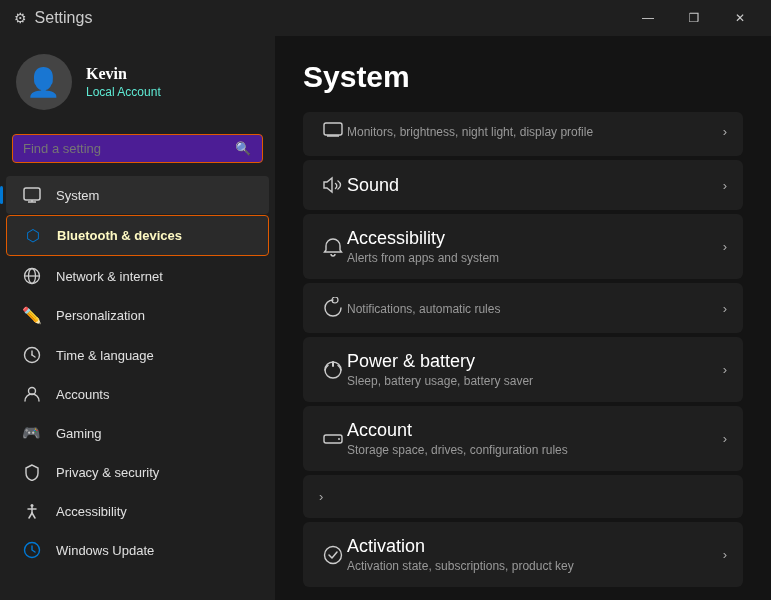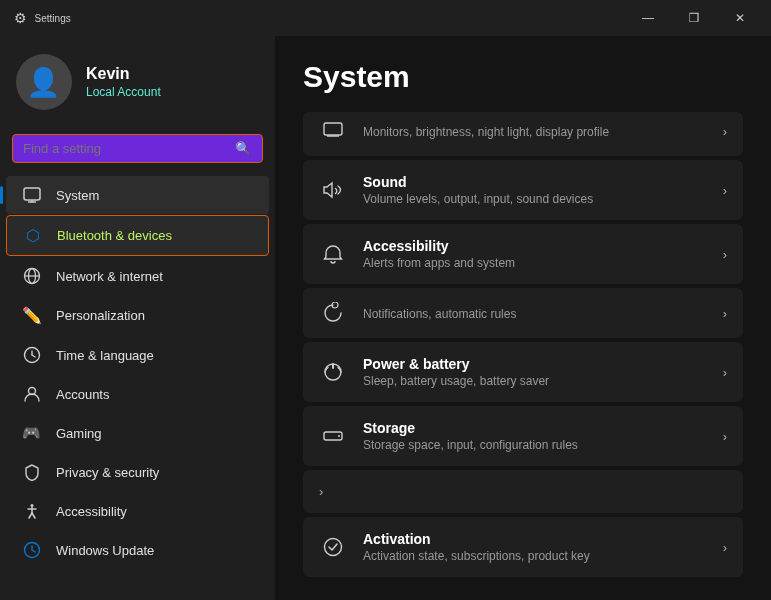--- a/index.html
+++ b/index.html
@@ -33,7 +33,7 @@
       color: #ccc;
     }
     .titlebar-title {
-      font-size: 10px;
+      font-size: 16px;
       color: #ccc;
     }
     .titlebar-controls {

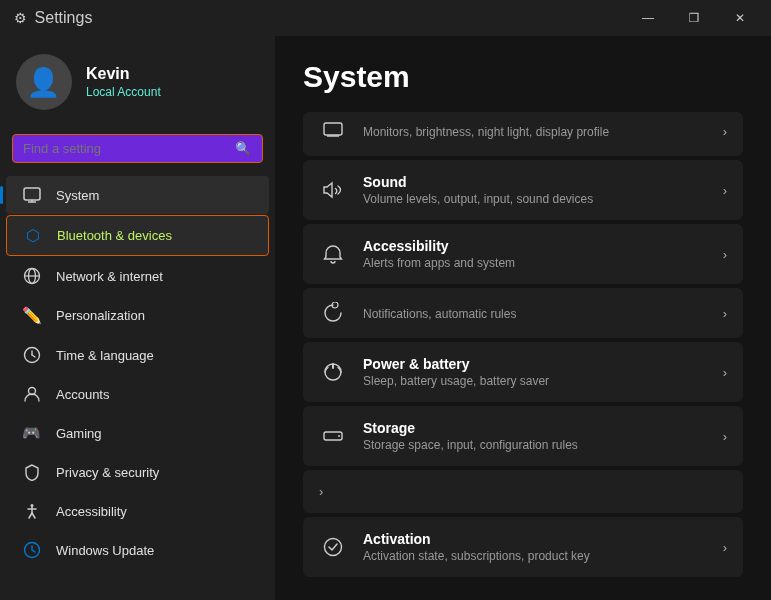--- a/index.html
+++ b/index.html
@@ -98,6 +98,7 @@
       font-size: 16px;
       font-weight: 600;
       color: #fff;
+      font-family: Liberation Serif, serif;
     }
     .user-info-type {
       font-size: 12px;

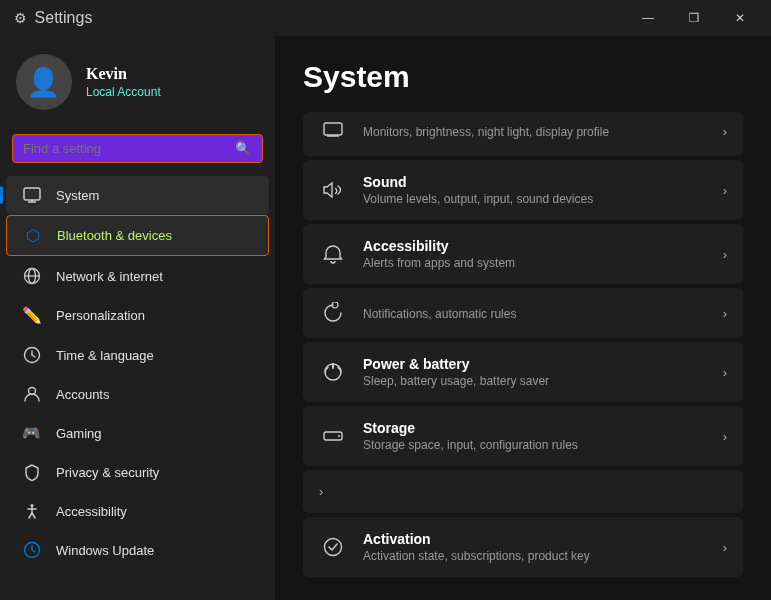--- a/index.html
+++ b/index.html
@@ -209,7 +209,6 @@
     .settings-item-left {
       display: flex;
       align-items: center;
-      gap: 16px;
     }
     .settings-item-icon {
       width: 28px;

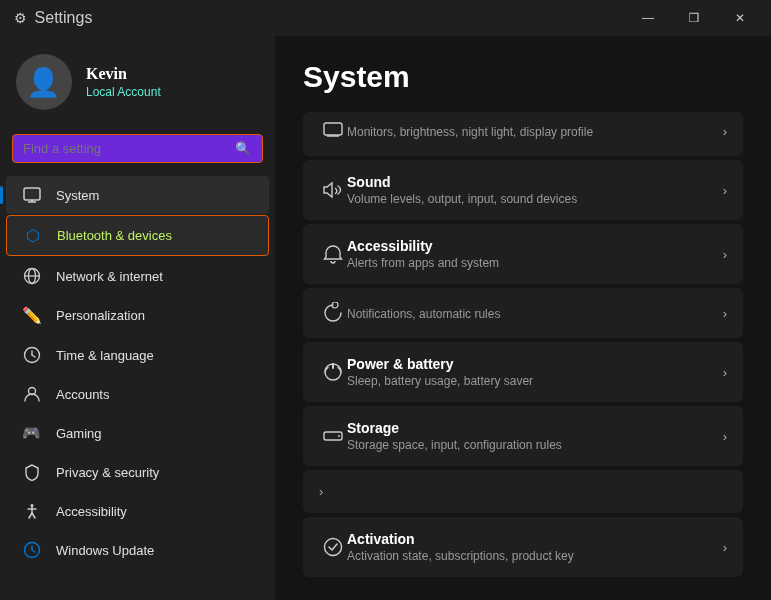--- a/index.html
+++ b/index.html
@@ -113,7 +113,7 @@
     .search-box {
       display: flex;
       align-items: center;
-      background: #6d28d9;
+      background: #4c1d95;
       border: 1.5px solid #e05a00;
       border-radius: 4px;
       padding: 6px 10px;

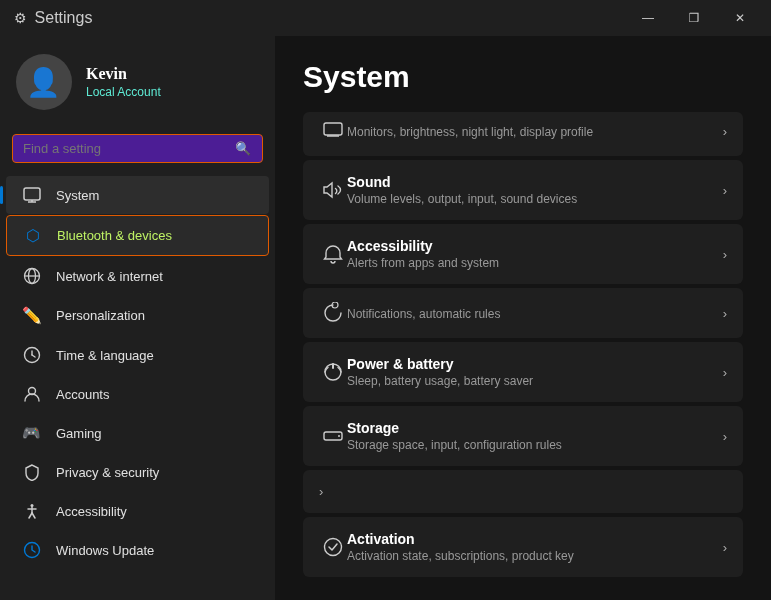--- a/index.html
+++ b/index.html
@@ -221,8 +221,8 @@
     }
     .settings-item-text {}
     .settings-item-title {
-      font-size: 14px;
-      font-weight: 700;
+      font-size: 18px;
+      font-weight: 400;
       color: #fff;
     }
     .settings-item-desc {

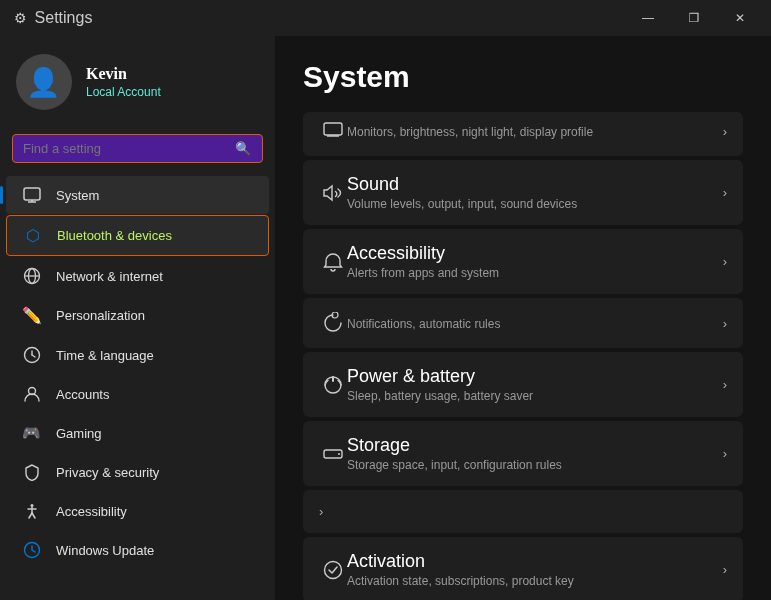--- a/index.html
+++ b/index.html
@@ -409,7 +409,6 @@
         </span>
         <div class="settings-item-text">
           <div class="settings-item-title">Sound</div>
-          <div class="settings-item-desc">Volume levels, output, input, sound devices</div>
         </div>
       </div>
       <span class="chevron">›</span>

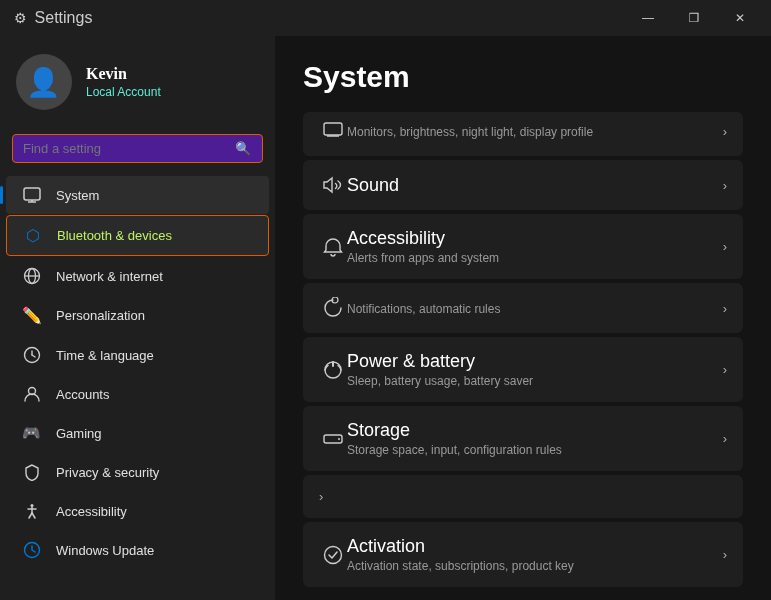--- a/index.html
+++ b/index.html
@@ -175,8 +175,8 @@
       color: #e0e0e0;
     }
     .nav-item.bluetooth-selected .nav-item-label {
-      color: #bef264;
-      font-weight: 400;
+      color: #fef9c3;
+      font-weight: 700;
     }
 
     

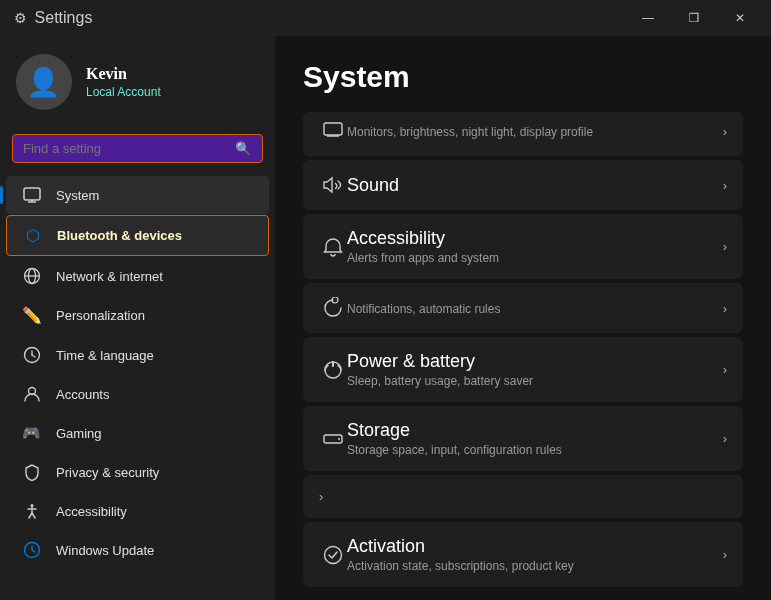--- a/index.html
+++ b/index.html
@@ -472,7 +472,7 @@
           </svg>
         </span>
         <div class="settings-item-text">
-          <div class="settings-item-title">Storage</div>
+          <div class="settings-item-title">Account</div>
           <div class="settings-item-desc">Storage space, input, configuration rules</div>
         </div>
       </div>

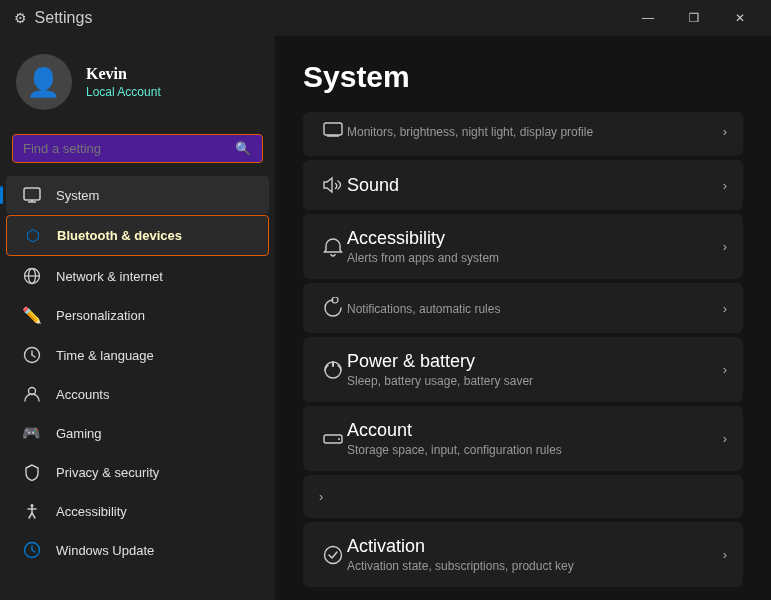--- a/index.html
+++ b/index.html
@@ -473,7 +473,7 @@
         </span>
         <div class="settings-item-text">
           <div class="settings-item-title">Account</div>
-          <div class="settings-item-desc">Storage space, input, configuration rules</div>
+          <div class="settings-item-desc">Storage space, drives, configuration rules</div>
         </div>
       </div>
       <span class="chevron">›</span>

